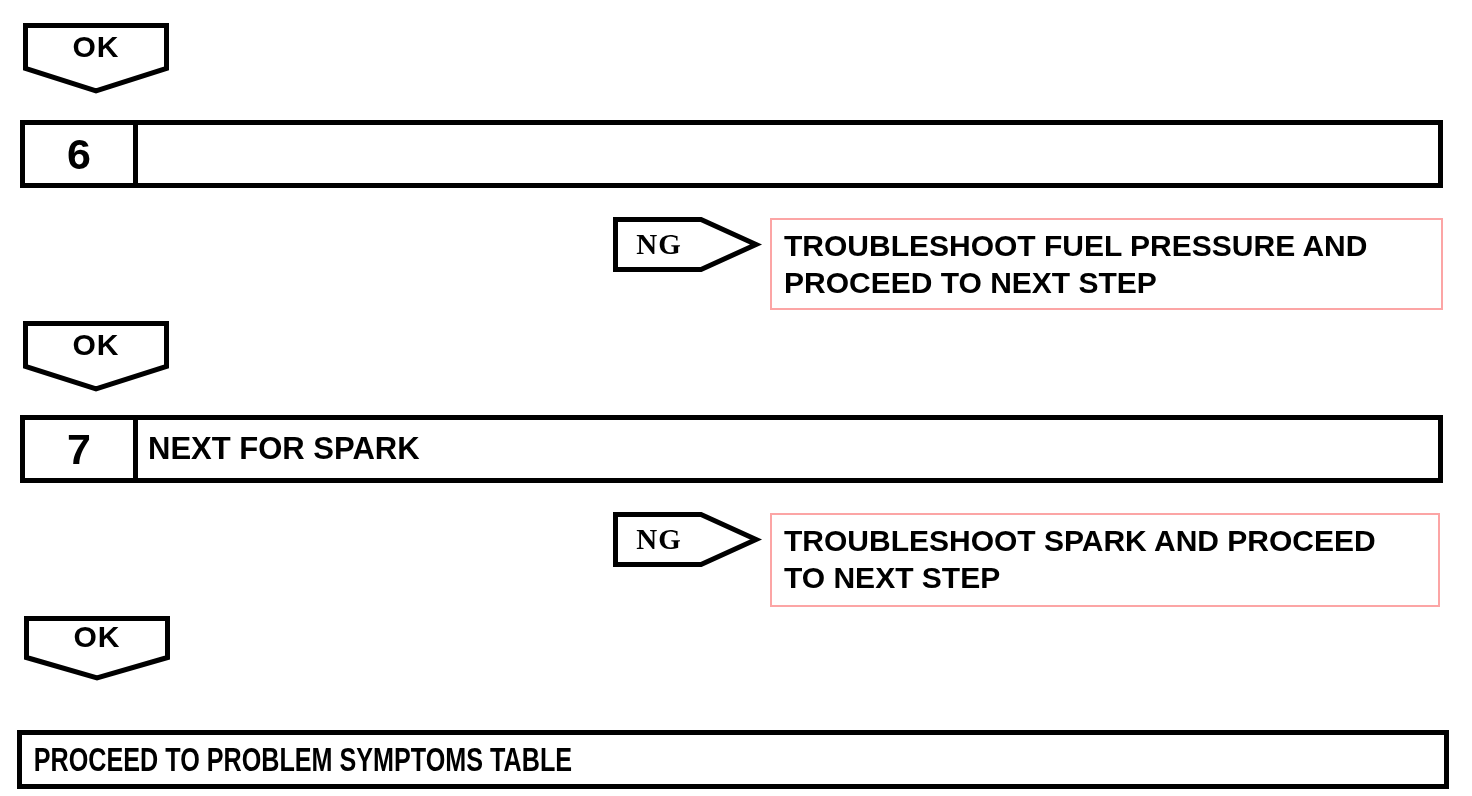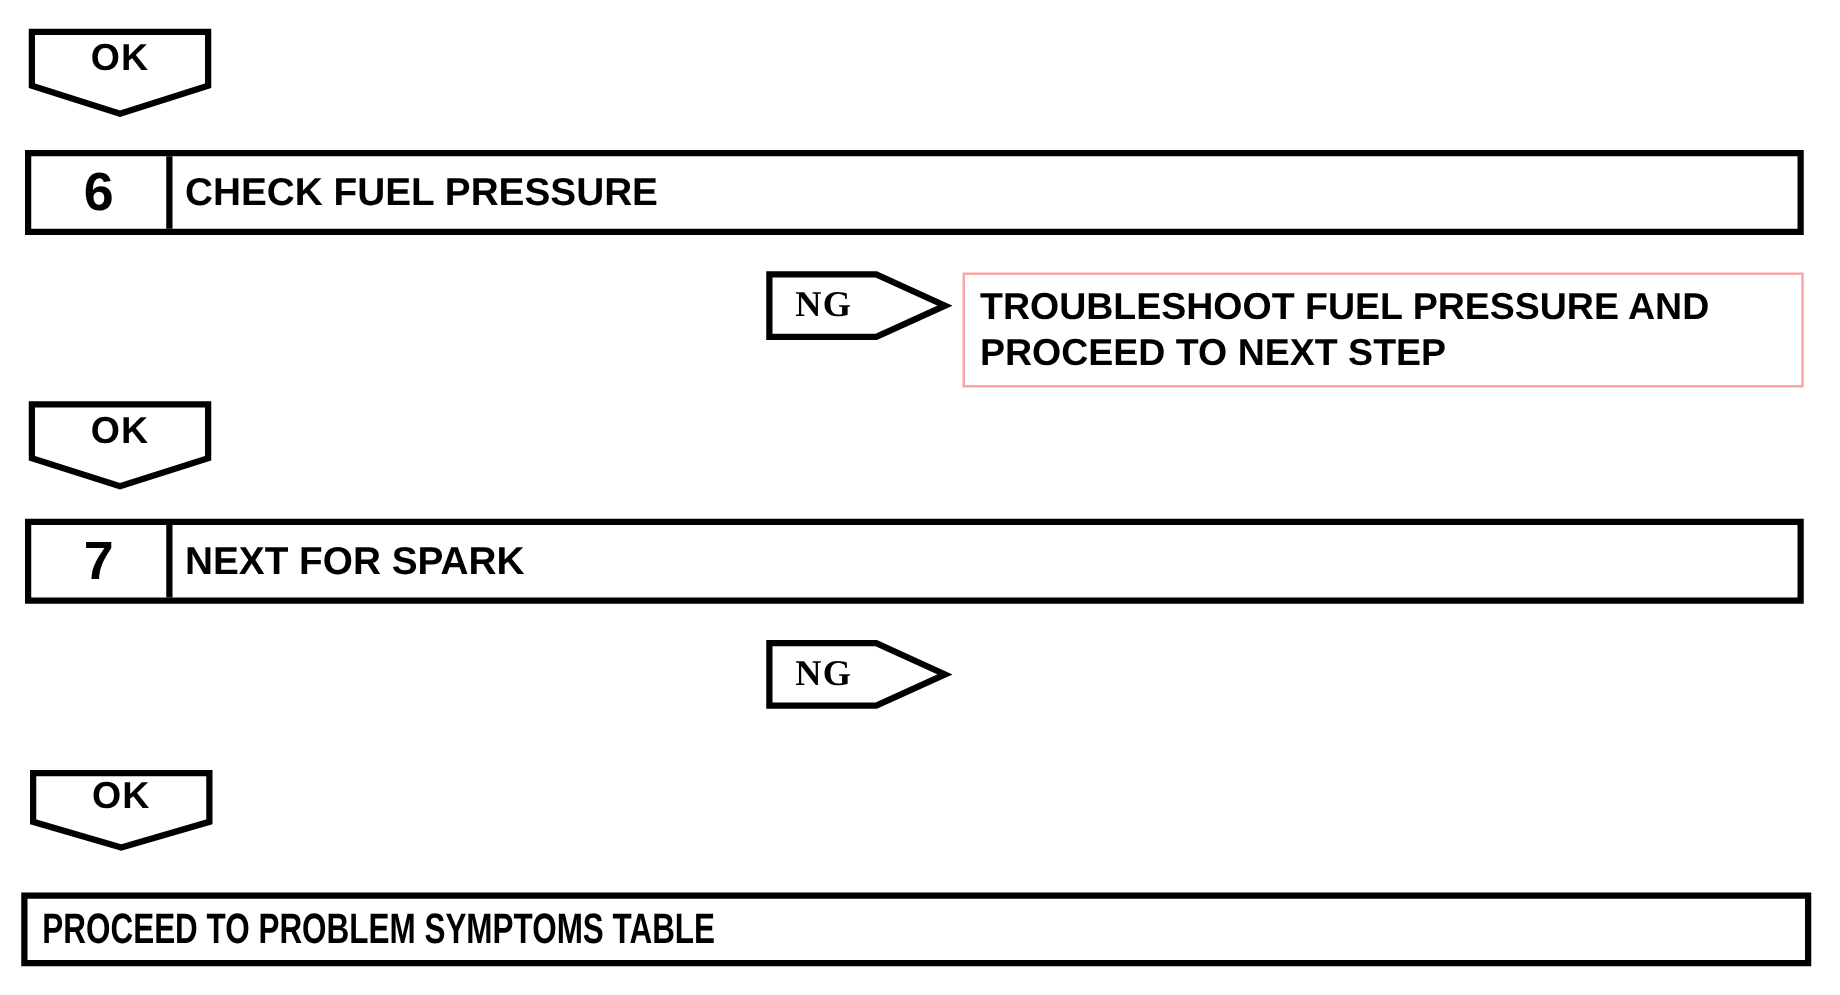--- a/index.html
+++ b/index.html
@@ -135,7 +135,6 @@
 
   <div class="abs step-box" style="top:120px;">
     <div class="step-num">6</div>
-    <div class="step-title">CHECK FUEL PRESSURE</div>
   </div>
 
   <div class="abs ng-shape" style="left:613px; top:217px;">

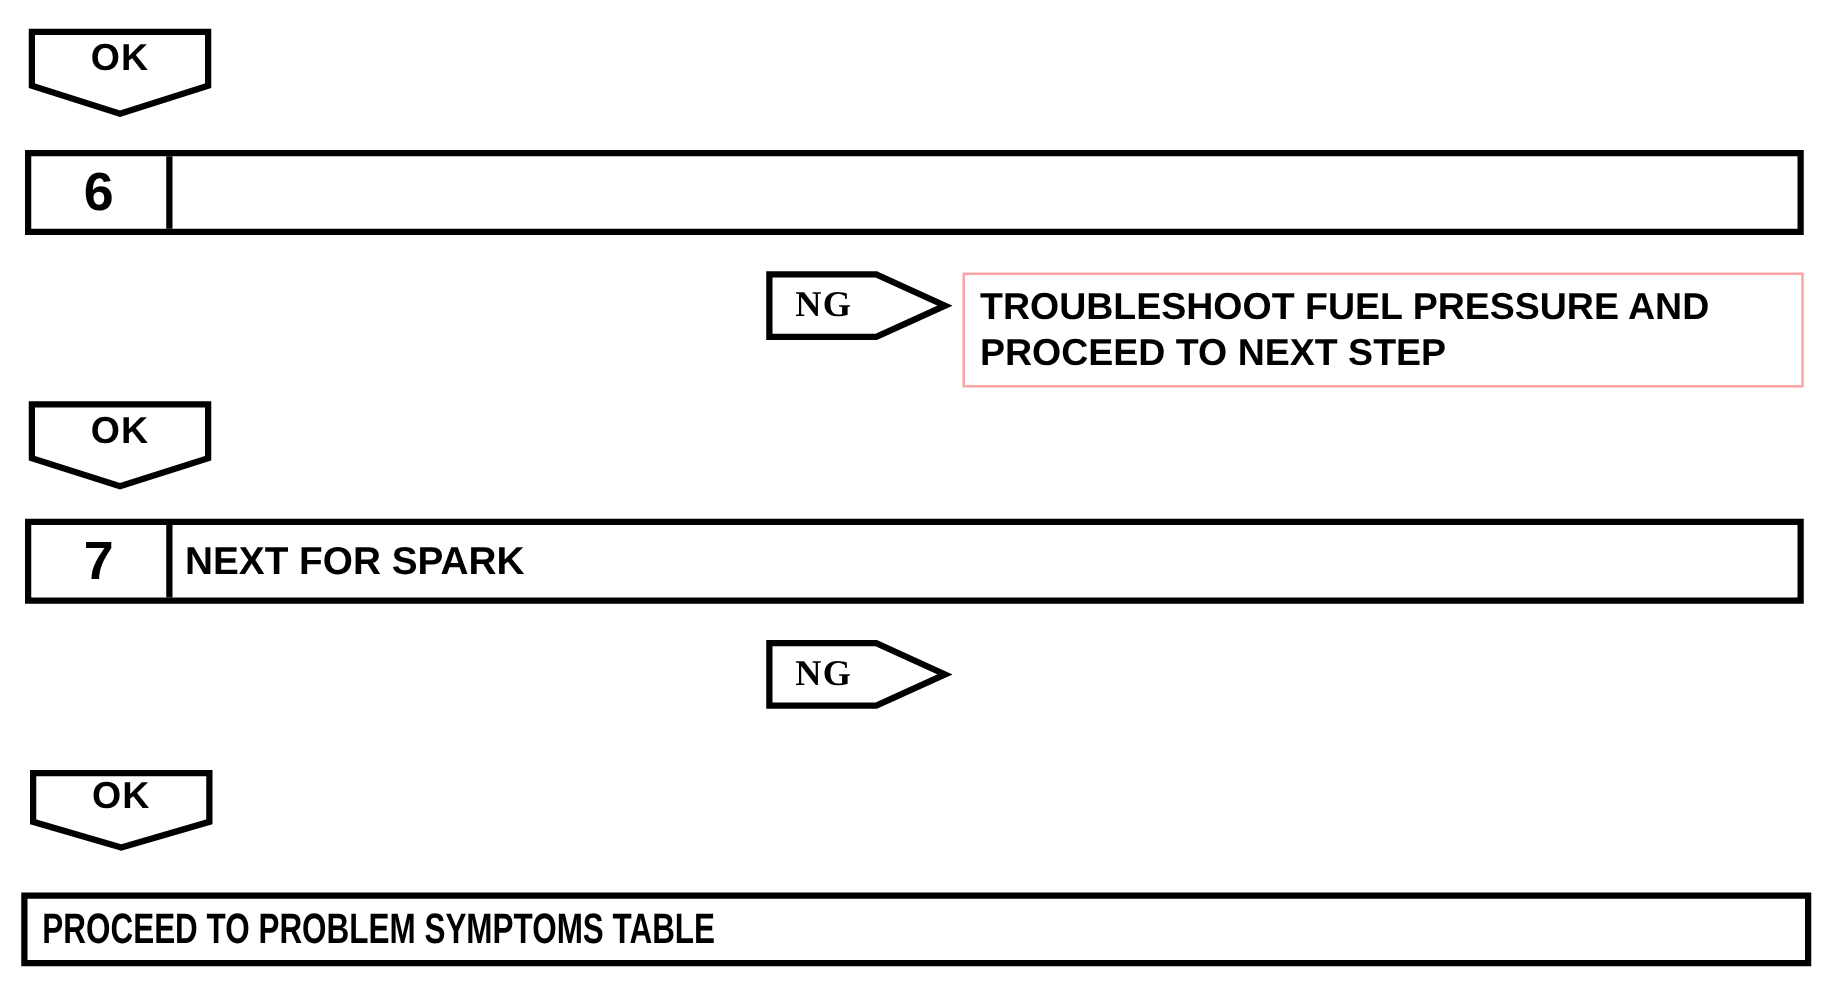--- a/index.html
+++ b/index.html
@@ -174,6 +174,10 @@
     <span class="ng-label">NG</span>
   </div>
 
+  <div class="abs result-box" style="left:770px; top:513px; width:670px; height:94px;">
+    <div>TROUBLESHOOT SPARK AND PROCEED</div>
+    <div>TO NEXT STEP</div>
+  </div>
 
   <div class="abs ok-shape" style="left:24px; top:616px;">
     <span>

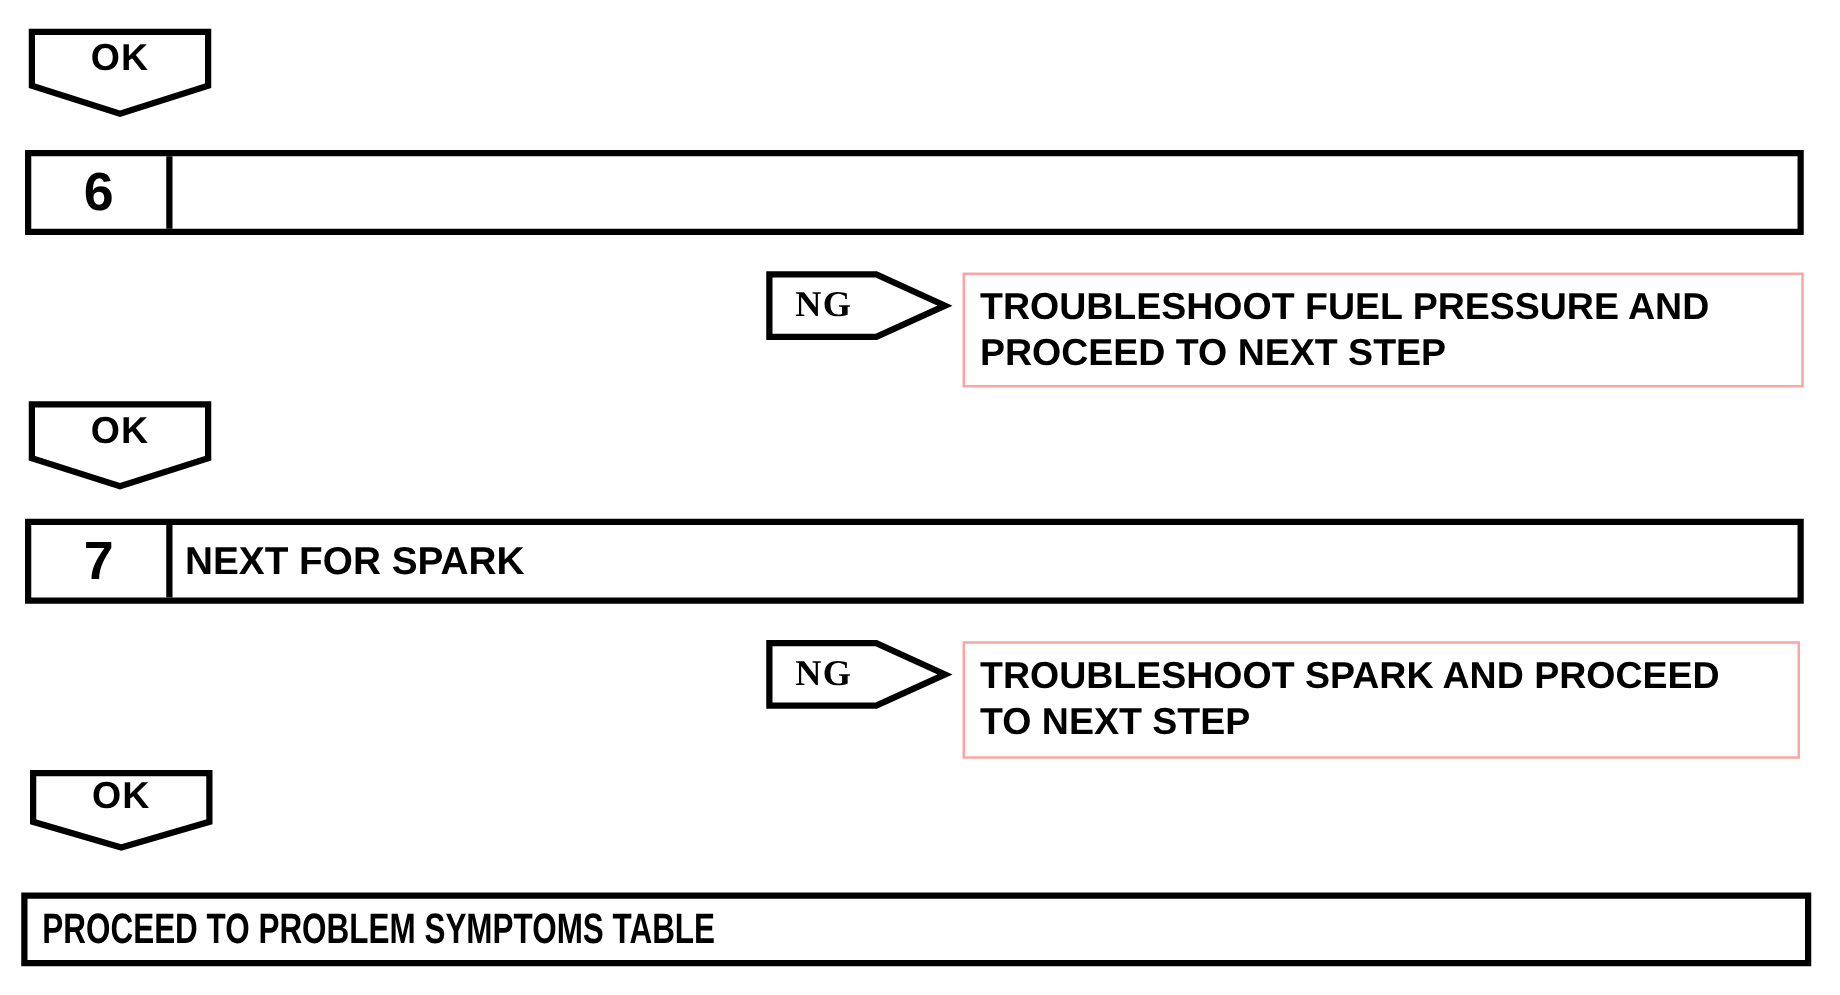--- a/index.html
+++ b/index.html
@@ -102,7 +102,7 @@
   
   .final-box {
     left: 17px;
-    top: 714px;
+    top: 730px;
     width: 1432px;
     height: 59px;
     border: 5px solid #000000;

